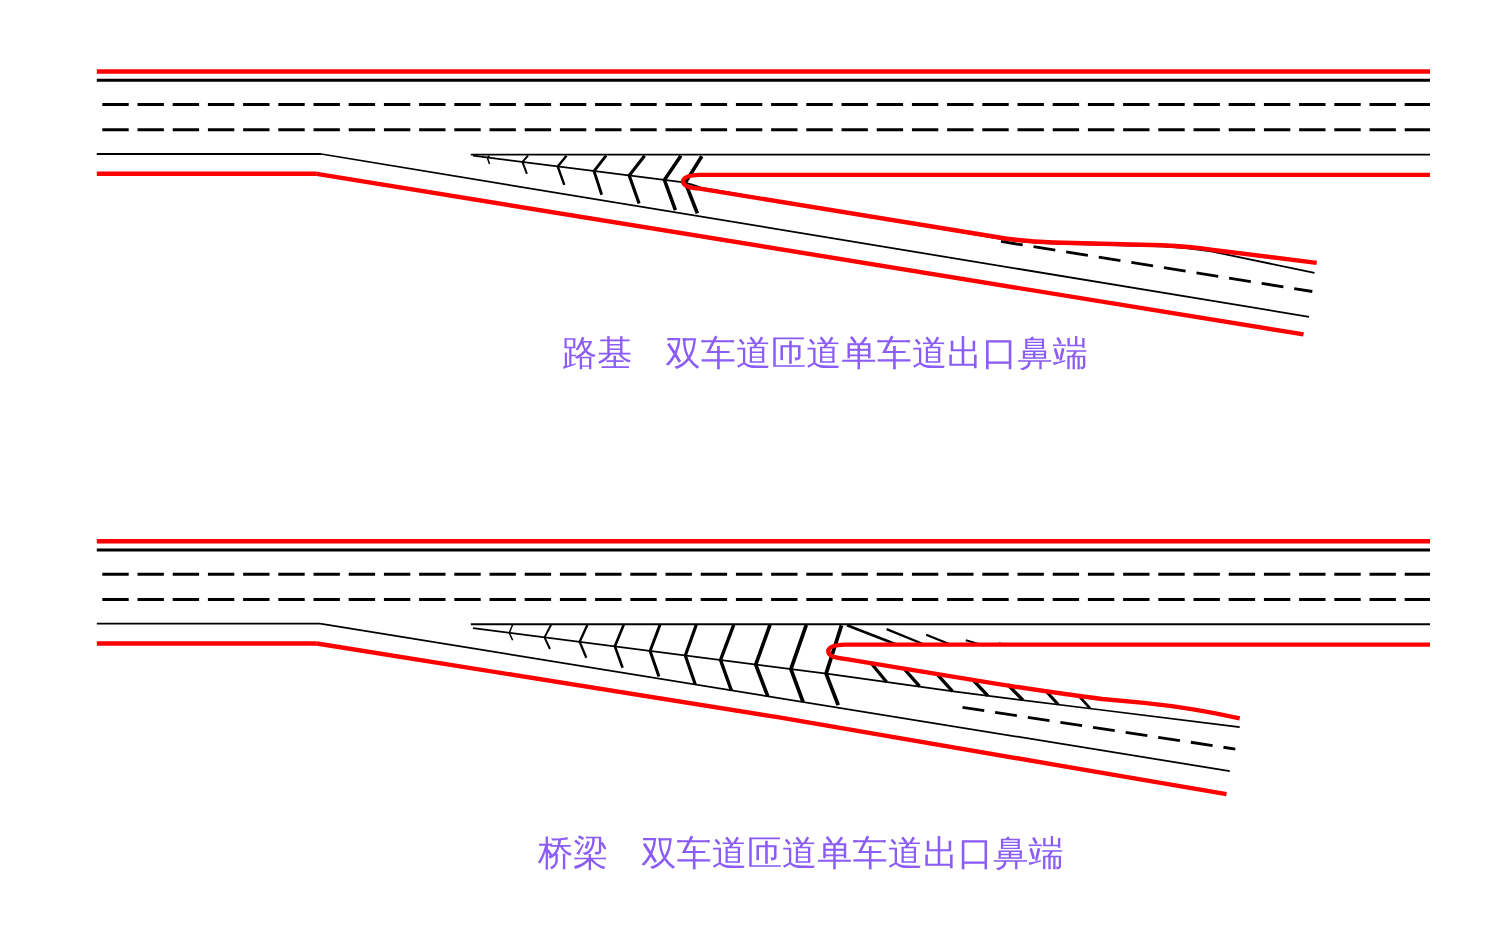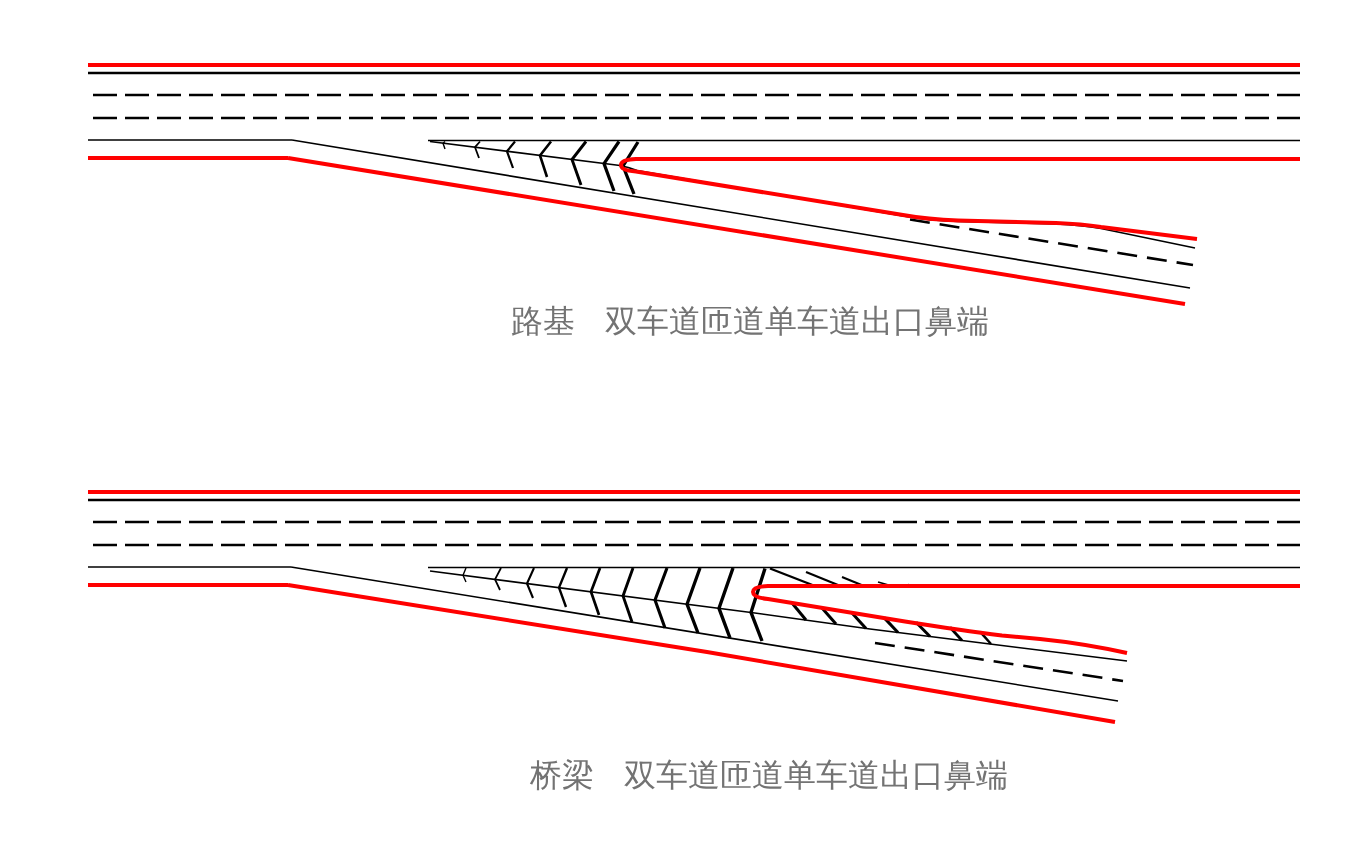--- a/index.html
+++ b/index.html
@@ -6,7 +6,7 @@
   #stage{position:relative;width:1350px;height:860px;background:#ffffff;overflow:hidden;
          font-family:"Liberation Serif","DejaVu Serif",serif;}
   #drawing{position:absolute;left:0;top:0;width:1350px;height:860px;}
-  .diagram-title{position:absolute;white-space:nowrap;color:#737373;
+  .diagram-title{position:absolute;white-space:nowrap;color:#8b5cf6;
                  font-size:32px;line-height:38px;font-family:"Liberation Serif","DejaVu Serif",serif;}
   .diagram-title .prefix{margin-right:30px;}
   #title-roadbed{left:511px;top:302px;}

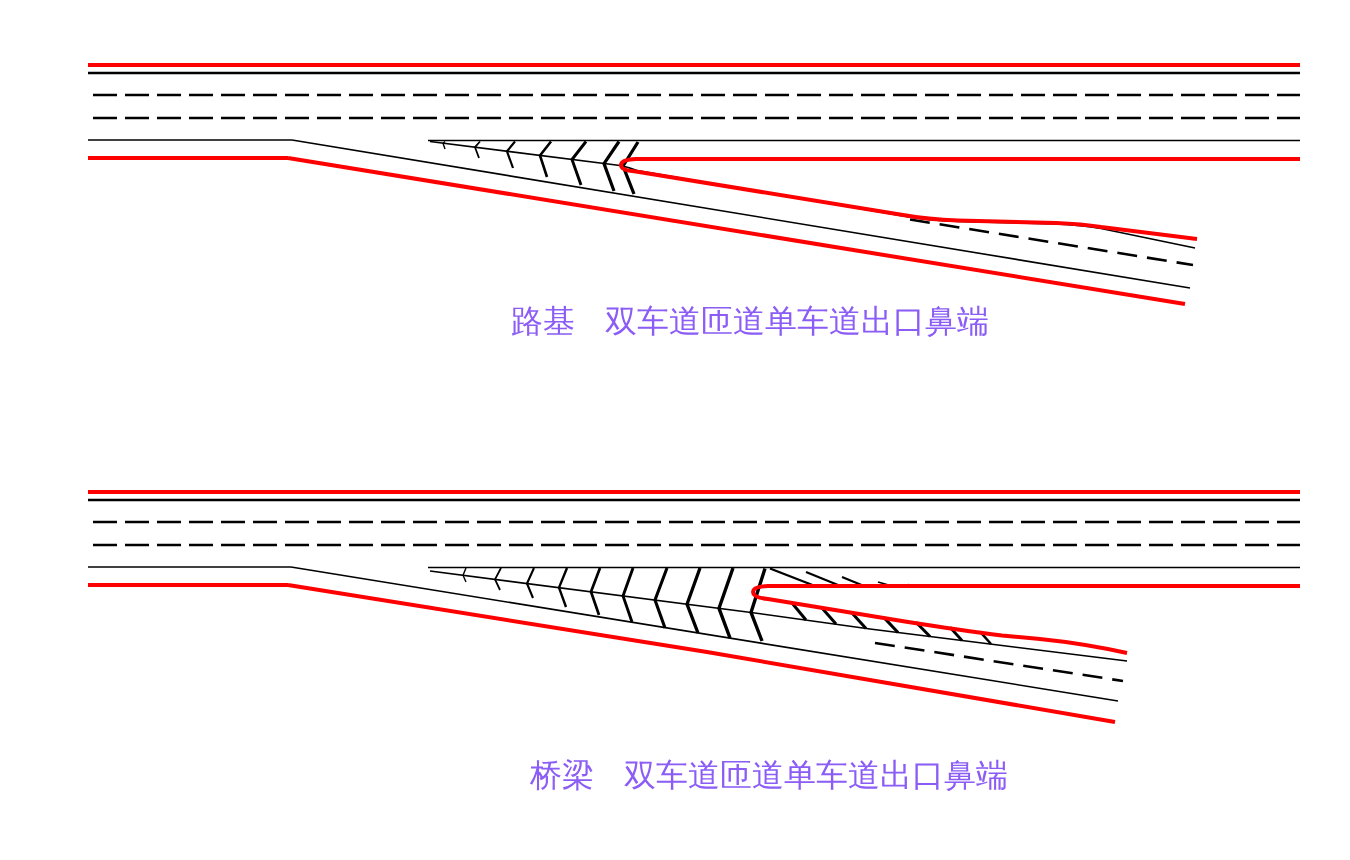--- a/index.html
+++ b/index.html
@@ -10,7 +10,7 @@
                  font-size:32px;line-height:38px;font-family:"Liberation Serif","DejaVu Serif",serif;}
   .diagram-title .prefix{margin-right:30px;}
   #title-roadbed{left:511px;top:302px;}
-  #title-bridge{left:530px;top:756px;}
+  #title-bridge{left:489px;top:756px;}
 </style>
 </head>
 <body>

